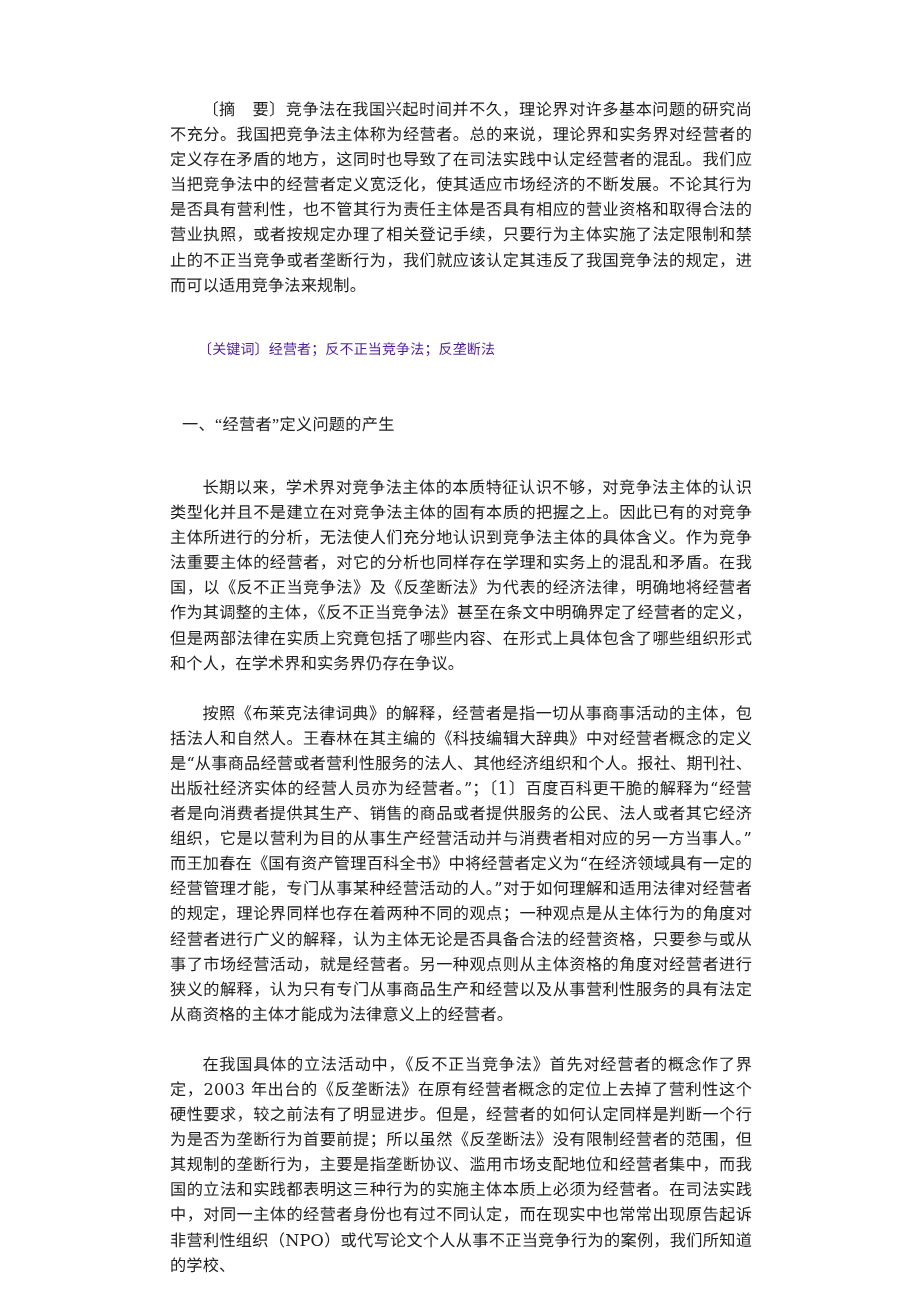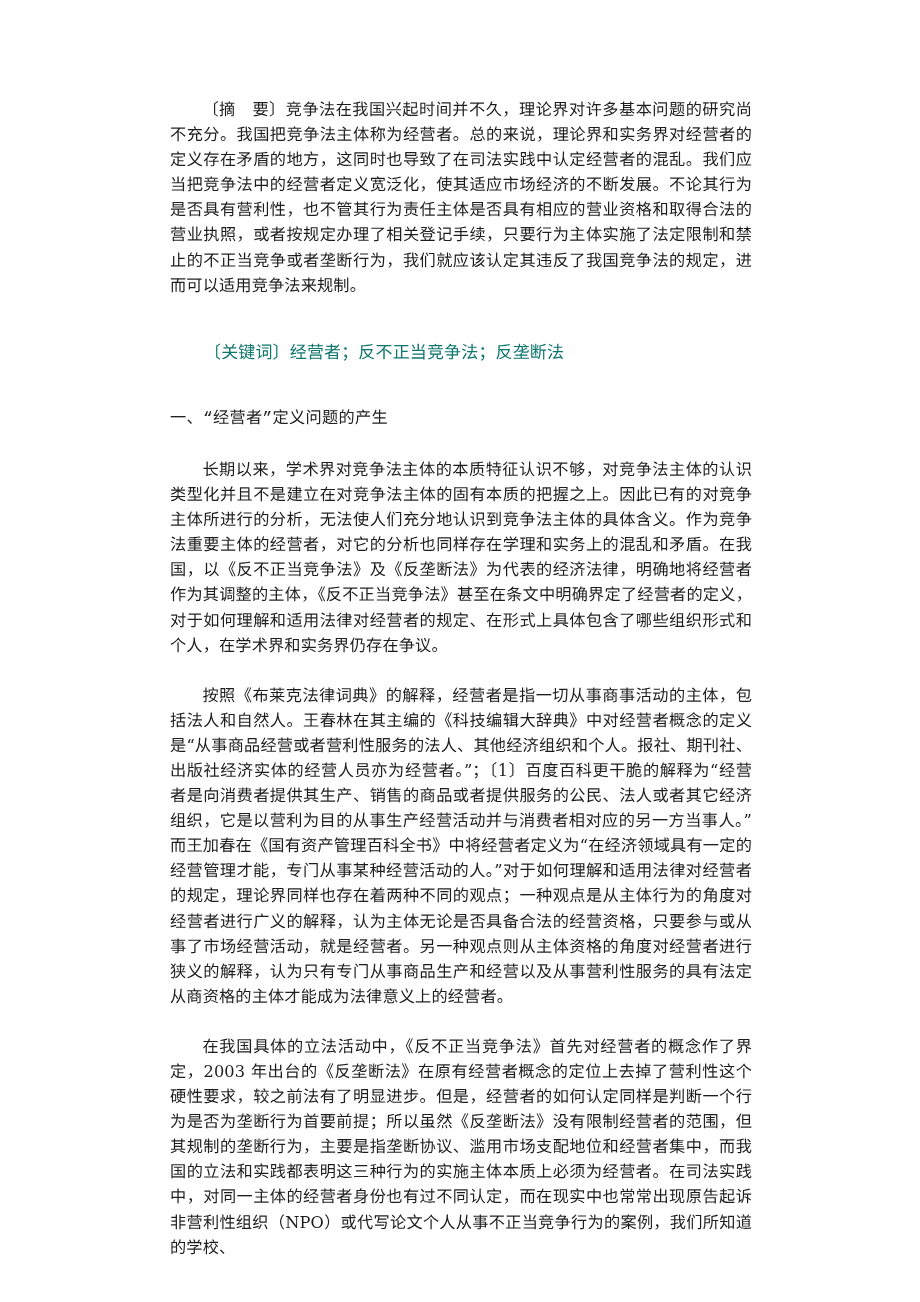--- a/index.html
+++ b/index.html
@@ -46,11 +46,11 @@
   .gap-after-heading  { height: 25px; }
   .gap-para           { height: 25px; }
   .keywords {
-    font-size: 17px;
+    font-size: 14px;
     line-height: 25.1px;
     text-indent: 2em;
     letter-spacing: 0.15px;
-    color: #0f766e;
+    color: #4c1d95;
   }
   .section-heading {
     font-size: 16.2px;

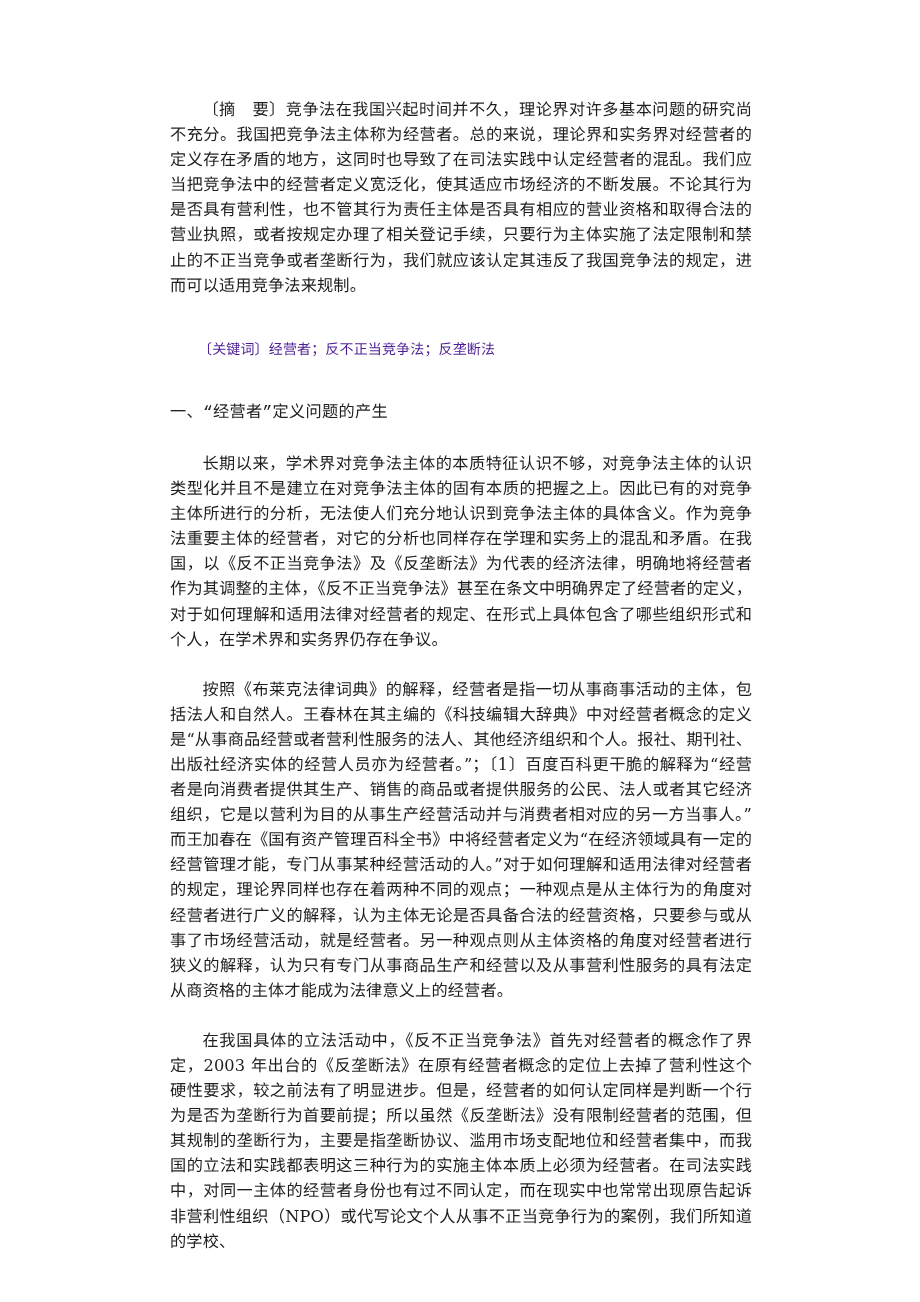--- a/index.html
+++ b/index.html
@@ -58,9 +58,9 @@
     text-indent: 0;
     letter-spacing: 0.3px;
     color: #222222;
-    font-family: Liberation Mono, monospace;
+    font-family: Liberation Serif, serif;
     font-weight: normal;
-    margin: 0;
+    margin: 12px;
   }
 </style>
 </head>

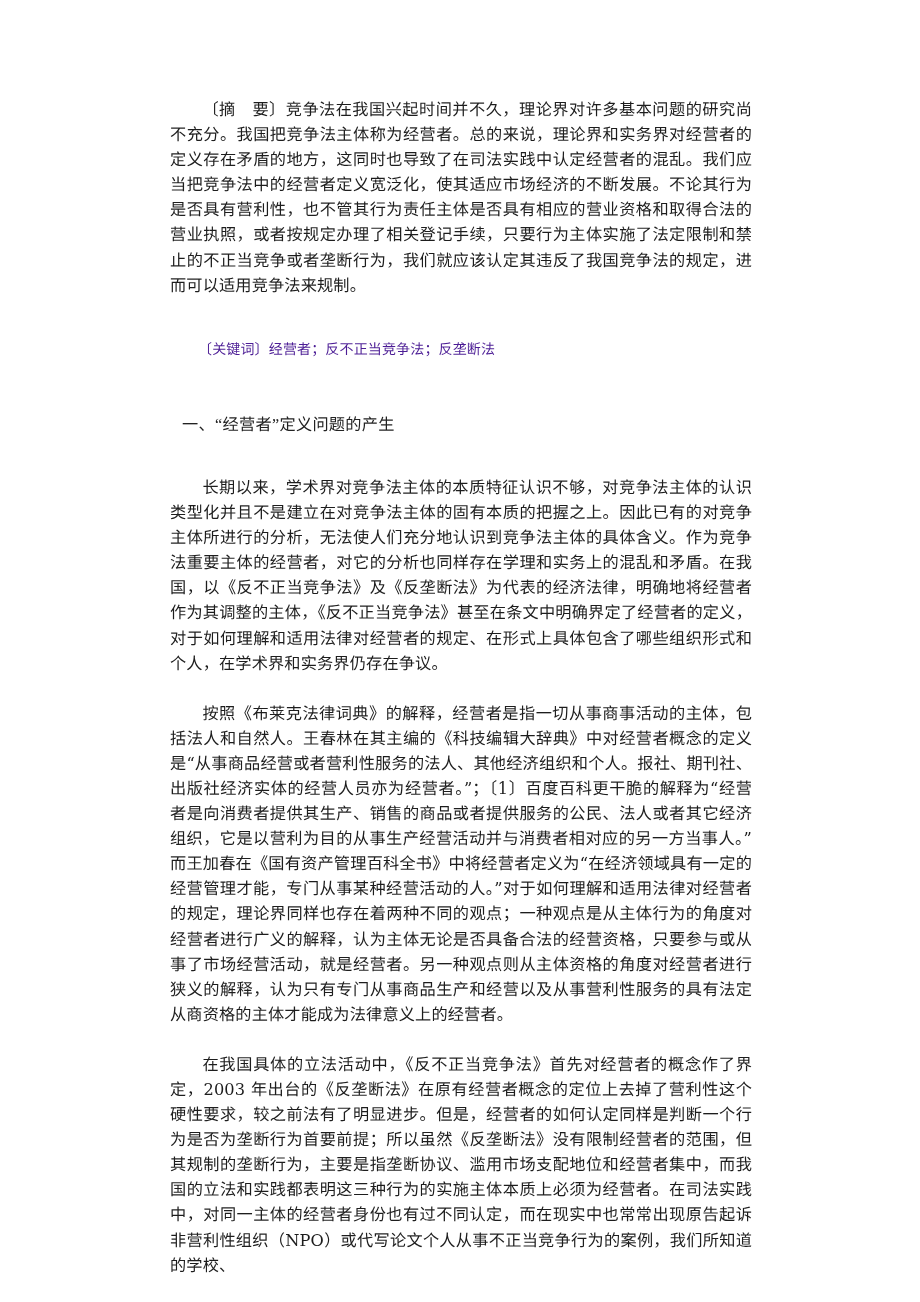--- a/index.html
+++ b/index.html
@@ -81,7 +81,7 @@
 
     <div class="gap-after-heading"></div>
 
-    <p class="para">长期以来，学术界对竞争法主体的本质特征认识不够，对竞争法主体的认识类型化并且不是建立在对竞争法主体的固有本质的把握之上。因此已有的对竞争主体所进行的分析，无法使人们充分地认识到竞争法主体的具体含义。作为竞争法重要主体的经营者，对它的分析也同样存在学理和实务上的混乱和矛盾。在我国，以《反不正当竞争法》及《反垄断法》为代表的经济法律，明确地将经营者作为其调整的主体，《反不正当竞争法》甚至在条文中明确界定了经营者的定义，对于如何理解和适用法律对经营者的规定、在形式上具体包含了哪些组织形式和个人，在学术界和实务界仍存在争议。</p>
+    <p class="para">长期以来，学术界对竞争法主体的本质特征认识不够，对竞争法主体的认识类型化并且不是建立在对竞争法主体的固有本质的把握之上。因此已有的对竞争主体所进行的分析，无法使人们充分地认识到竞争法主体的具体含义。作为竞争法重要主体的经营者，对它的分析也同样存在学理和实务上的混乱和矛盾。在我国，以《反不正当竞争法》及《反垄断法》为代表的经济法律，明确地将经营者作为其调整的主体，《反不正当竞争法》甚至在条文中明确界定了经营者的定义，但是两部法律在实质上究竟包括了哪些内容、在形式上具体包含了哪些组织形式和个人，在学术界和实务界仍存在争议。</p>
 
     <div class="gap-para"></div>
 

